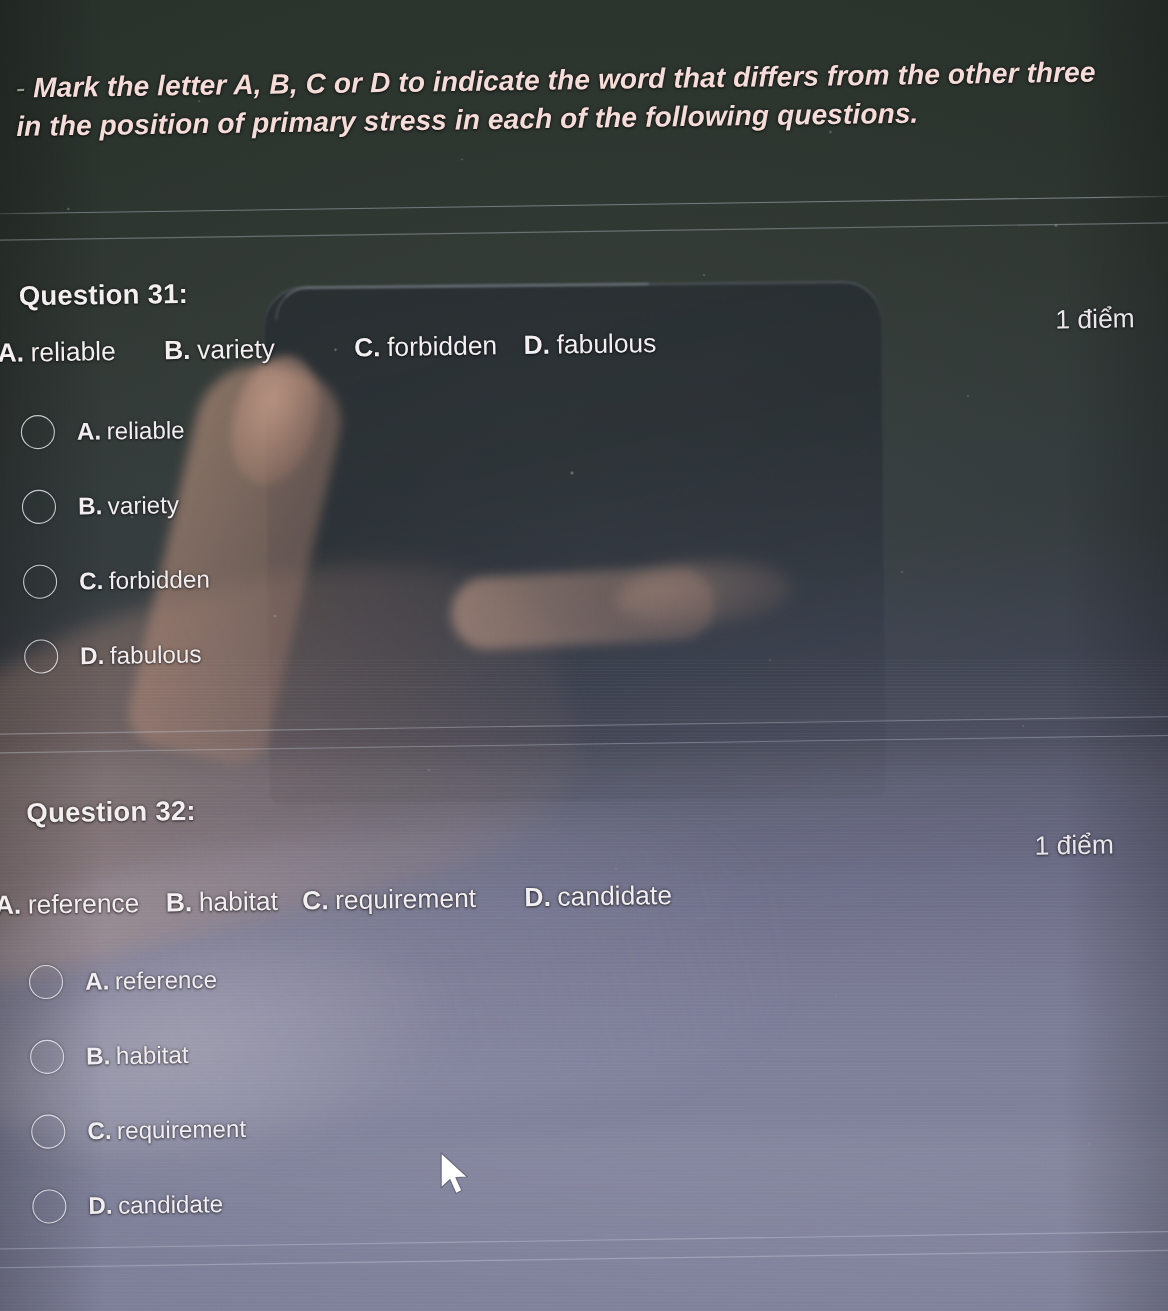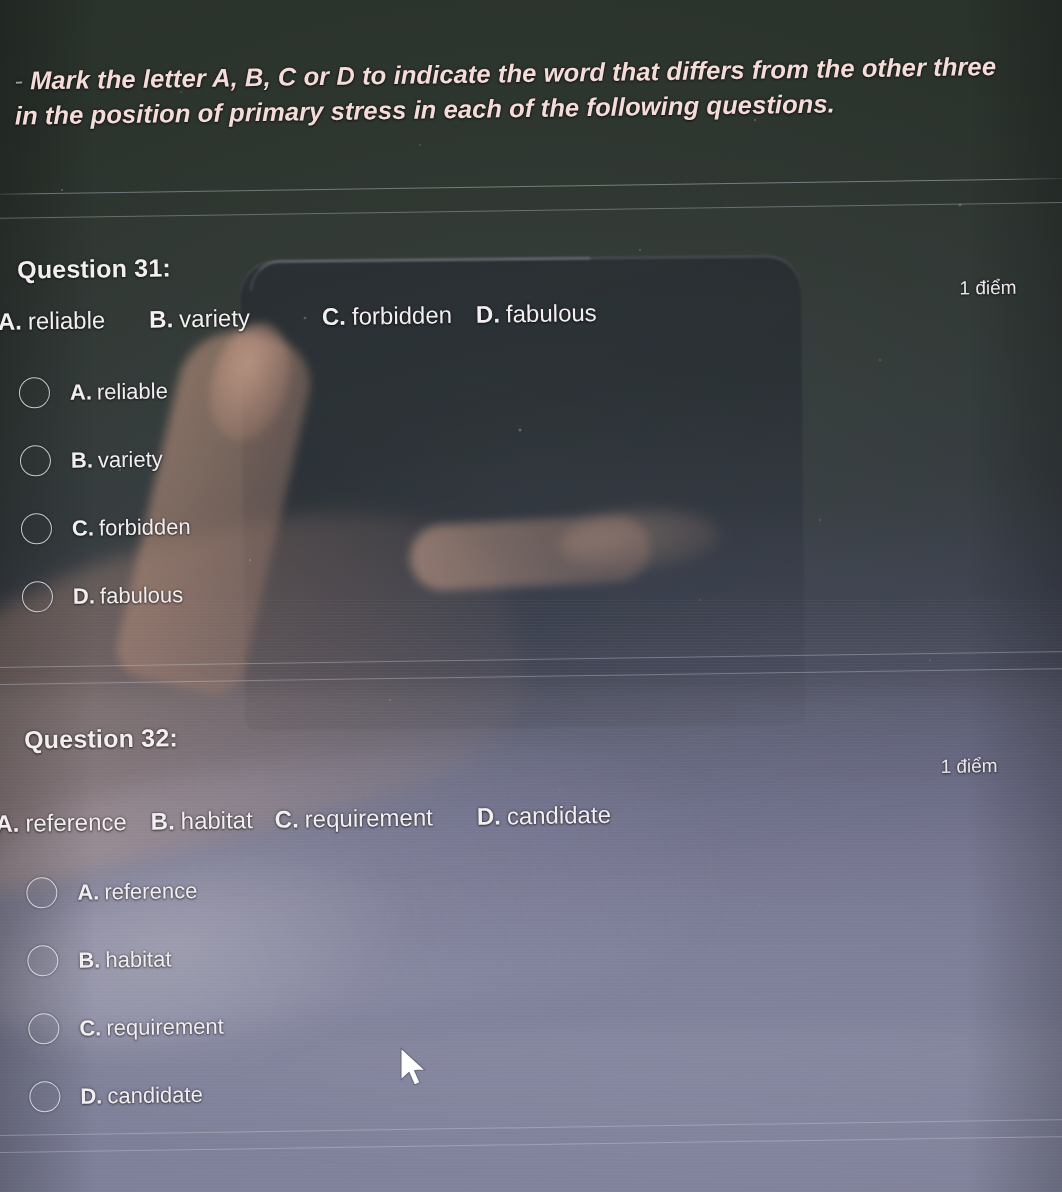--- a/index.html
+++ b/index.html
@@ -196,7 +196,7 @@
     text-shadow:0 0 3px rgba(0,0,0,.6), 0 1px 2px rgba(0,0,0,.45);
   }
   .q-points{
-    position:absolute; font-size:19px; font-weight:400;
+    position:absolute; font-size:24px; font-weight:400;
     color:#eae6ea;
     text-shadow:0 0 3px rgba(0,0,0,.55), 0 1px 2px rgba(0,0,0,.4);
   }

